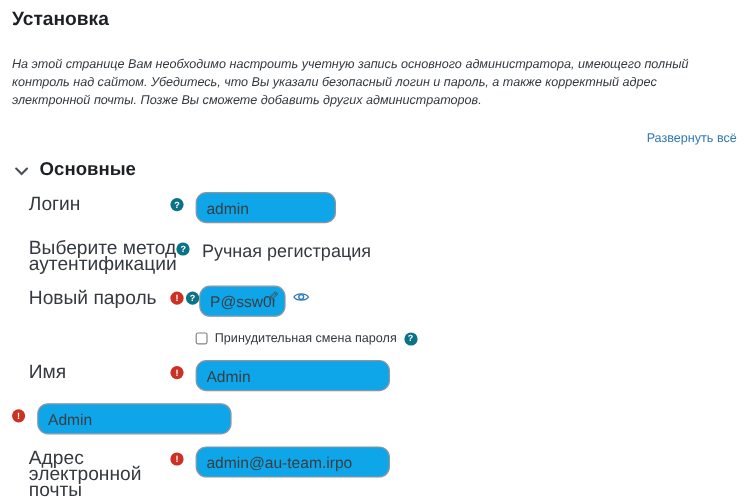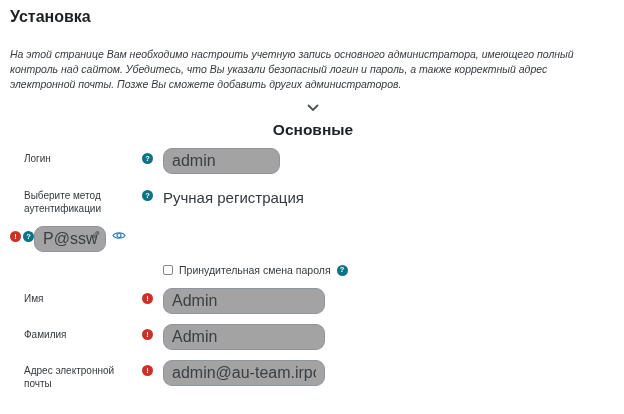--- a/index.html
+++ b/index.html
@@ -90,6 +90,9 @@
 
   <p class="intro">На этой странице Вам необходимо настроить учетную запись основного администратора, имеющего полный контроль над сайтом. Убедитесь, что Вы указали безопасный логин и пароль, а также корректный адрес электронной почты. Позже Вы сможете добавить других администраторов.</p>
 
+  <div class="expand-row">
+    <a class="expand-link">Развернуть всё</a>
+  </div>
 
   <div class="section-header">
     <span class="chev">

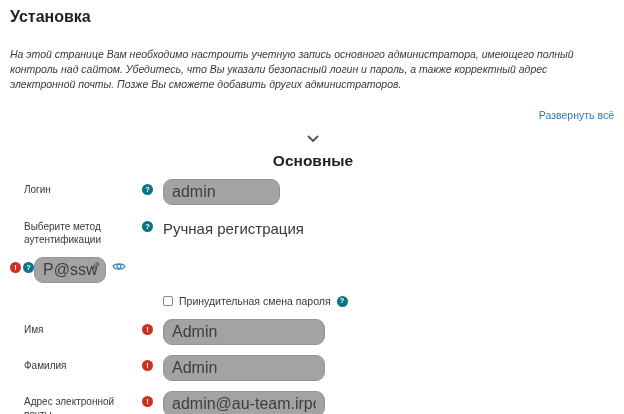--- a/index.html
+++ b/index.html
@@ -23,7 +23,7 @@
     font-size:10.5px; color:#3179b5; text-decoration:none; cursor:pointer;
   }
   .section-header {
-    margin-top:10px; display:flex; align-items:center; gap:9px; padding-left:2px;flex-direction:column;
+    margin-top:10px; display:flex; align-items:center; gap:9px; padding-left:2px;
   }
   .section-header .chev { display:inline-flex; margin-top:2px; cursor:pointer; }
   .section-title { font-size:15.5px; font-weight:bold; color:#1d2125; }

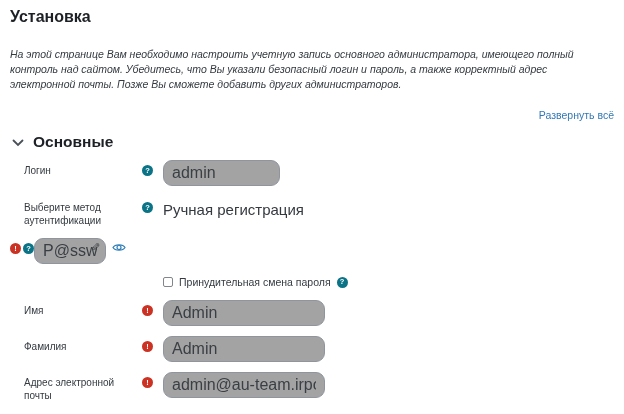--- a/index.html
+++ b/index.html
@@ -32,7 +32,7 @@
   .frow { display:flex; align-items:flex-start; margin-bottom:11px; }
   .lbl {
     flex:0 0 118px; margin-left:14px; padding-top:4px;
-    font-size:10px; line-height:13px; color:#343a40;
+    font-size:16px; line-height:13px; color:#343a40;
   }
   .icons {
     flex:0 0 21px; display:flex; gap:2px; align-items:center;

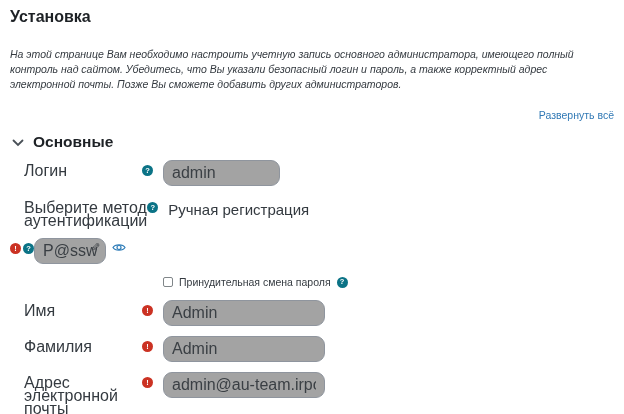--- a/index.html
+++ b/index.html
@@ -50,8 +50,8 @@
 
   input.txt {
     height:19px; border:1px solid #8f959e; border-radius:9px;
-    font-family:inherit; font-size:16px; color:#3a3f44;
-    padding:12px 8px; outline:none; background:#a3a3a3;
+    font-family:inherit; font-size:13px; color:#3a3f44;
+    padding:12px 8px; outline:none; background:#0ea5e9;
   }
   .w-login { width:117px; }
   .w-pass  { width:72px; padding-right:18px; }

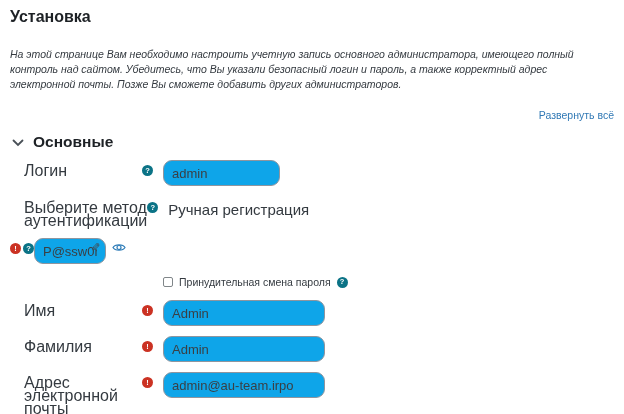--- a/index.html
+++ b/index.html
@@ -127,6 +127,7 @@
 
 
     <div class="frow" style="margin-bottom:0;">
+      <div class="lbl">Новый пароль</div>
       <div class="icons">
         <span class="badge-ico req-ico">!</span>
         <span class="badge-ico help-ico">?</span>

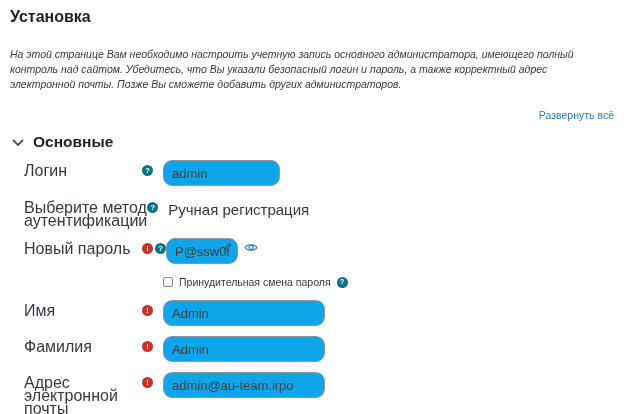--- a/index.html
+++ b/index.html
@@ -163,7 +163,6 @@
     </div>
 
     <div class="frow" style="margin-bottom:10px;">
-      <div class="lbl">Фамилия</div>
       <div class="icons">
         <span class="badge-ico req-ico">!</span>
       </div>

